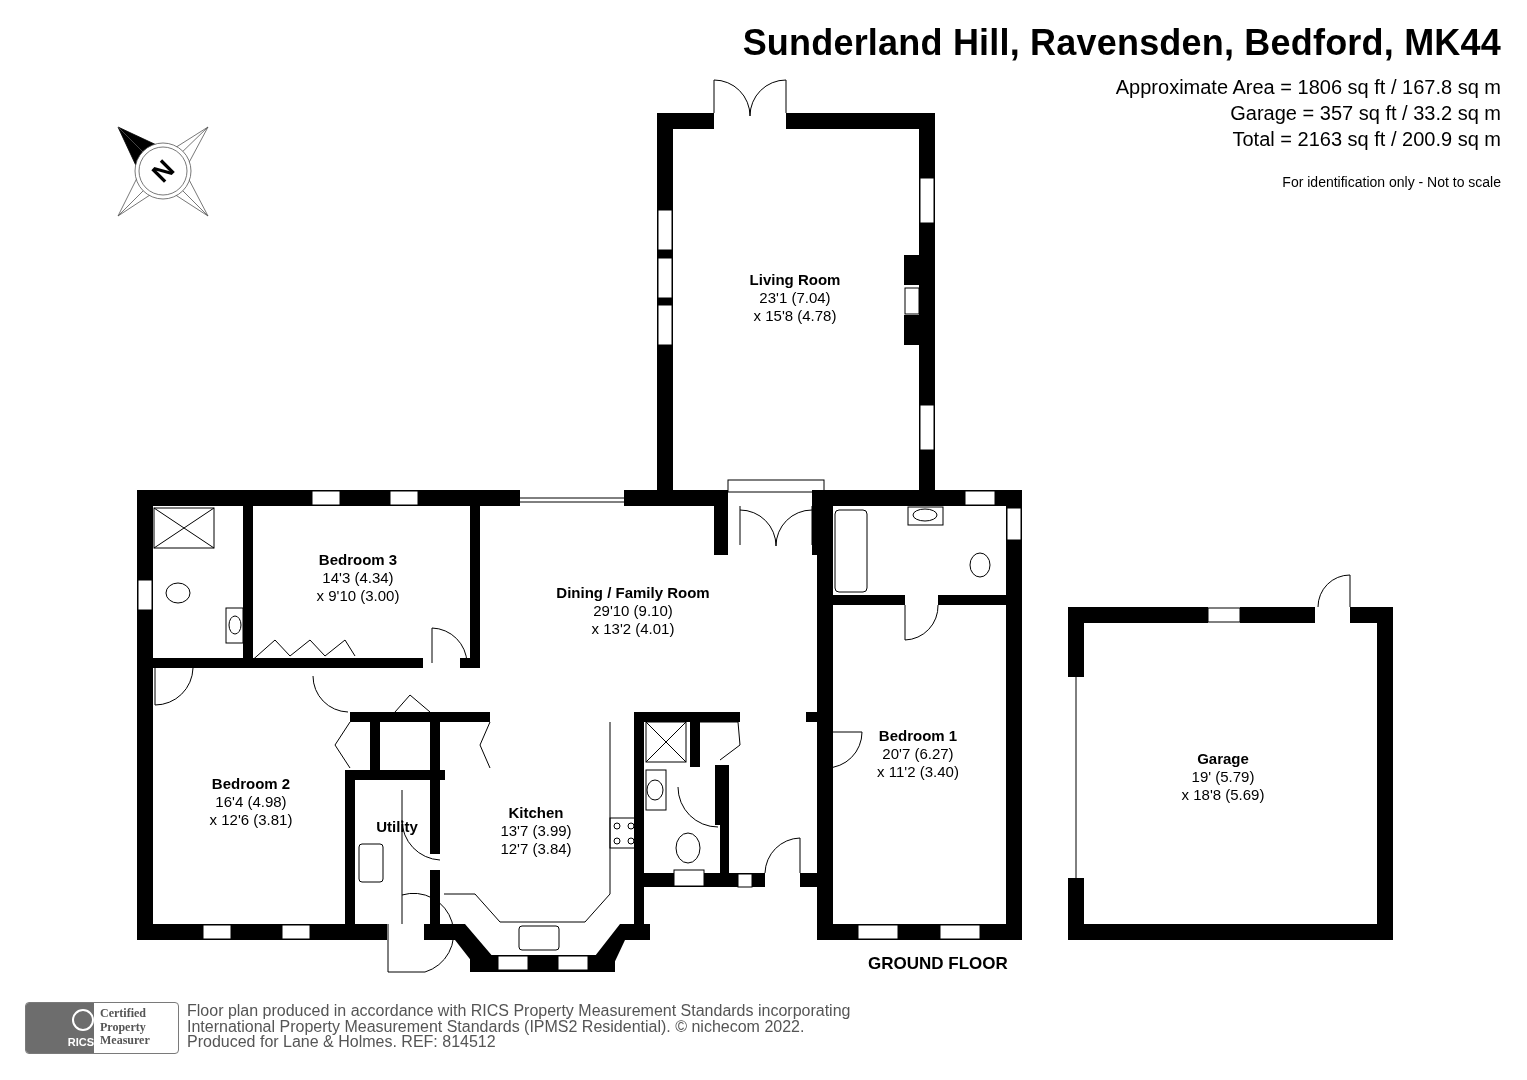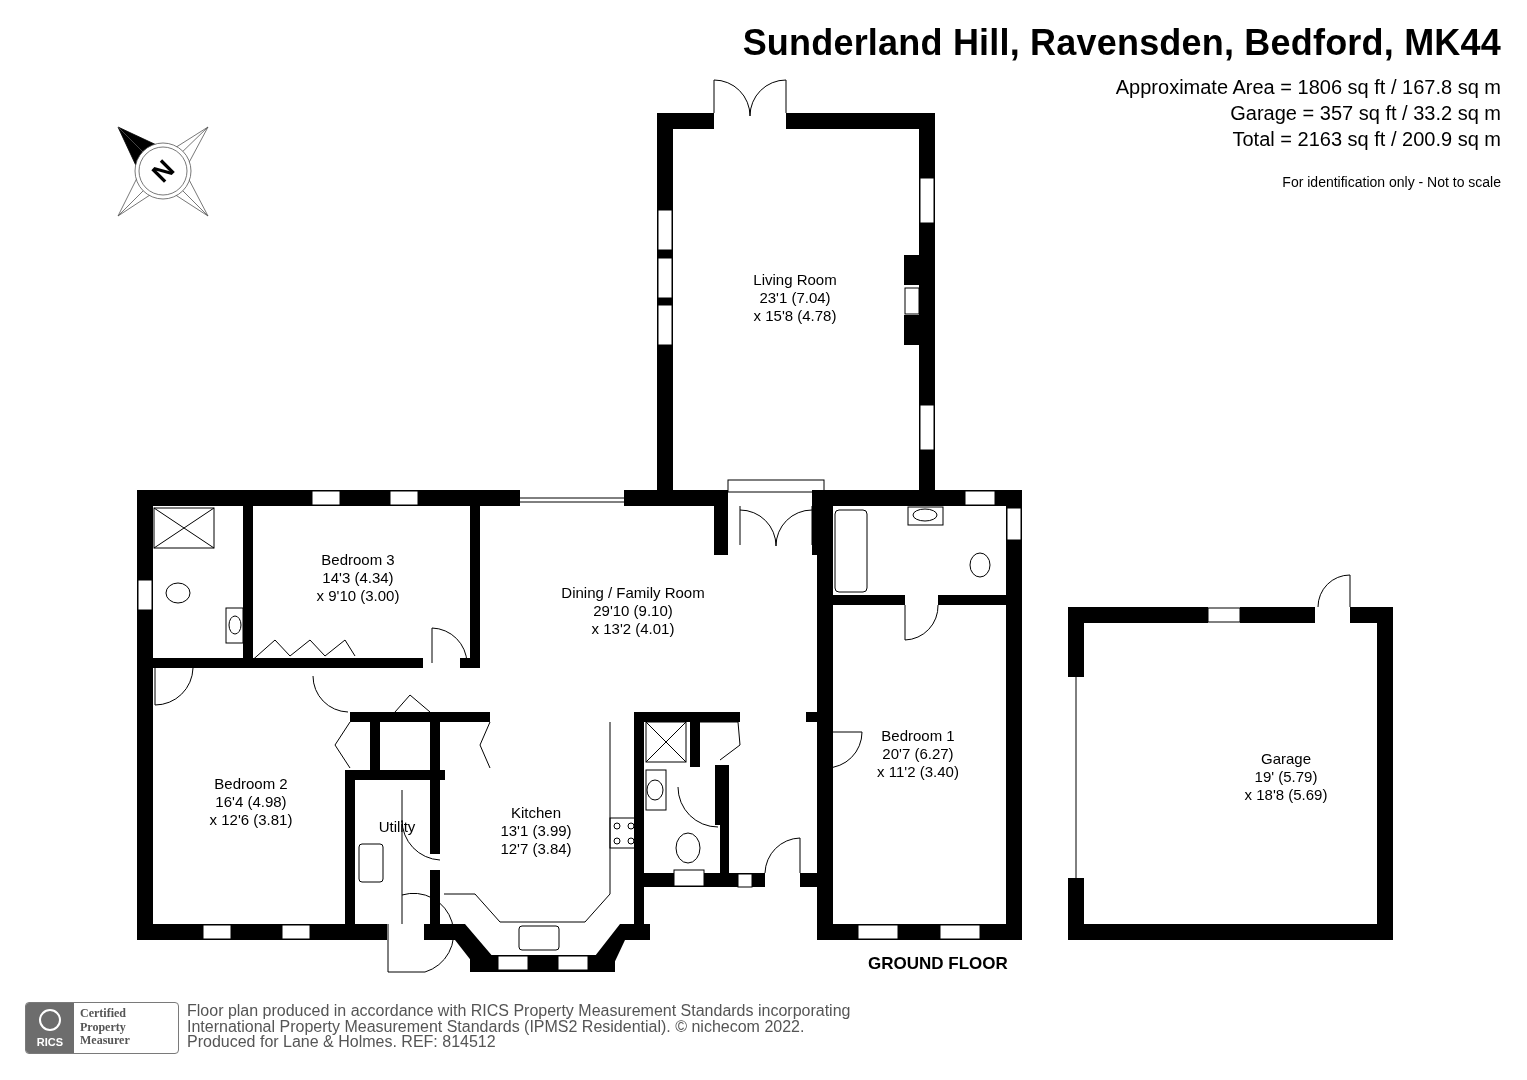--- a/index.html
+++ b/index.html
@@ -9,7 +9,7 @@
   .area-block .note { font-size:14px; line-height:20px; margin-top:20px; }
   svg.plan { position:absolute; left:0; top:0; }
   .room-label { position:absolute; text-align:center; font-size:15px; line-height:18px; transform:translateX(-50%); white-space:nowrap; }
-  .room-label .name { font-weight:normal; }
+  .room-label .name { font-weight:bold; }
   .floor-label { position:absolute; left:868px; top:954px; font-weight:bold; font-size:17px; }
   .footer-badge { position:absolute; left:25px; top:1002px; width:152px; height:50px; border:1.5px solid #7a7a7a; border-radius:4px; display:flex; overflow:hidden; }
   .footer-badge .logo { width:48px; background:#6d6d6d; color:#fff; display:flex; flex-direction:column; align-items:center; justify-content:flex-end; padding-bottom:5px; font-weight:bold; font-size:11px; }

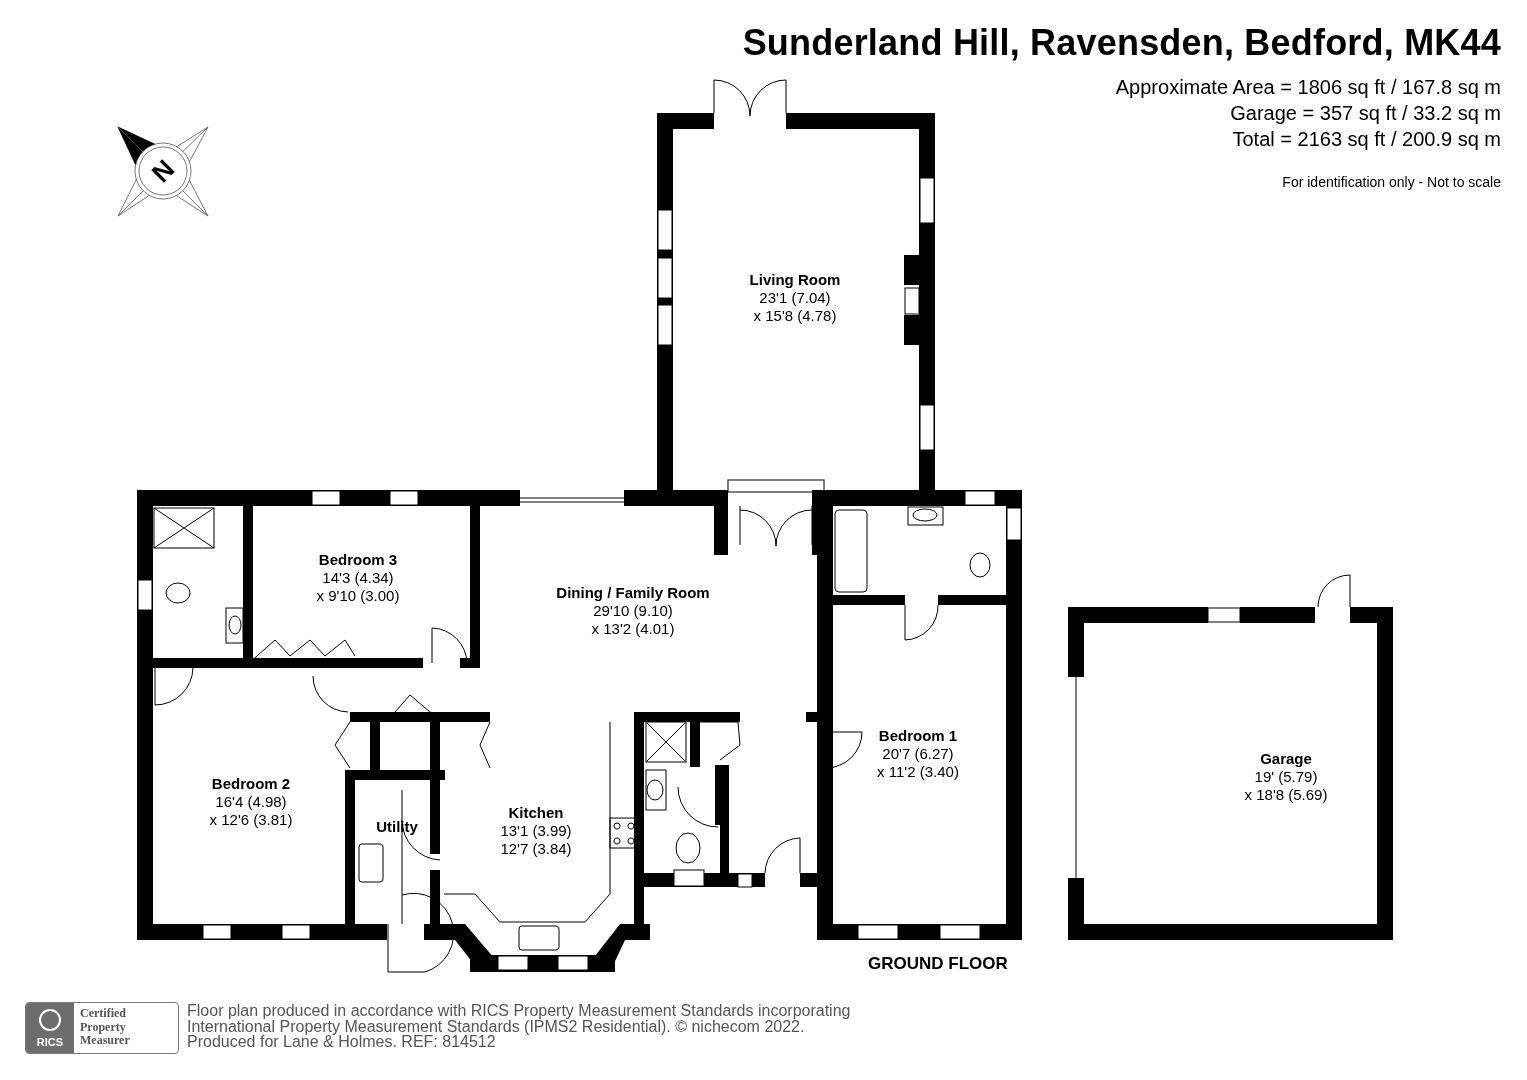--- a/index.html
+++ b/index.html
@@ -214,7 +214,7 @@
 <div class="room-label" style="left:397px; top:818px;">
   <div class="name">Utility</div>
 </div>
-<div class="room-label" style="left:1286px; top:750px;">
+<div class="room-label" style="left:1223px; top:750px;">
   <div class="name">Garage</div>
   <div>19' (5.79)</div>
   <div>x 18'8 (5.69)</div>

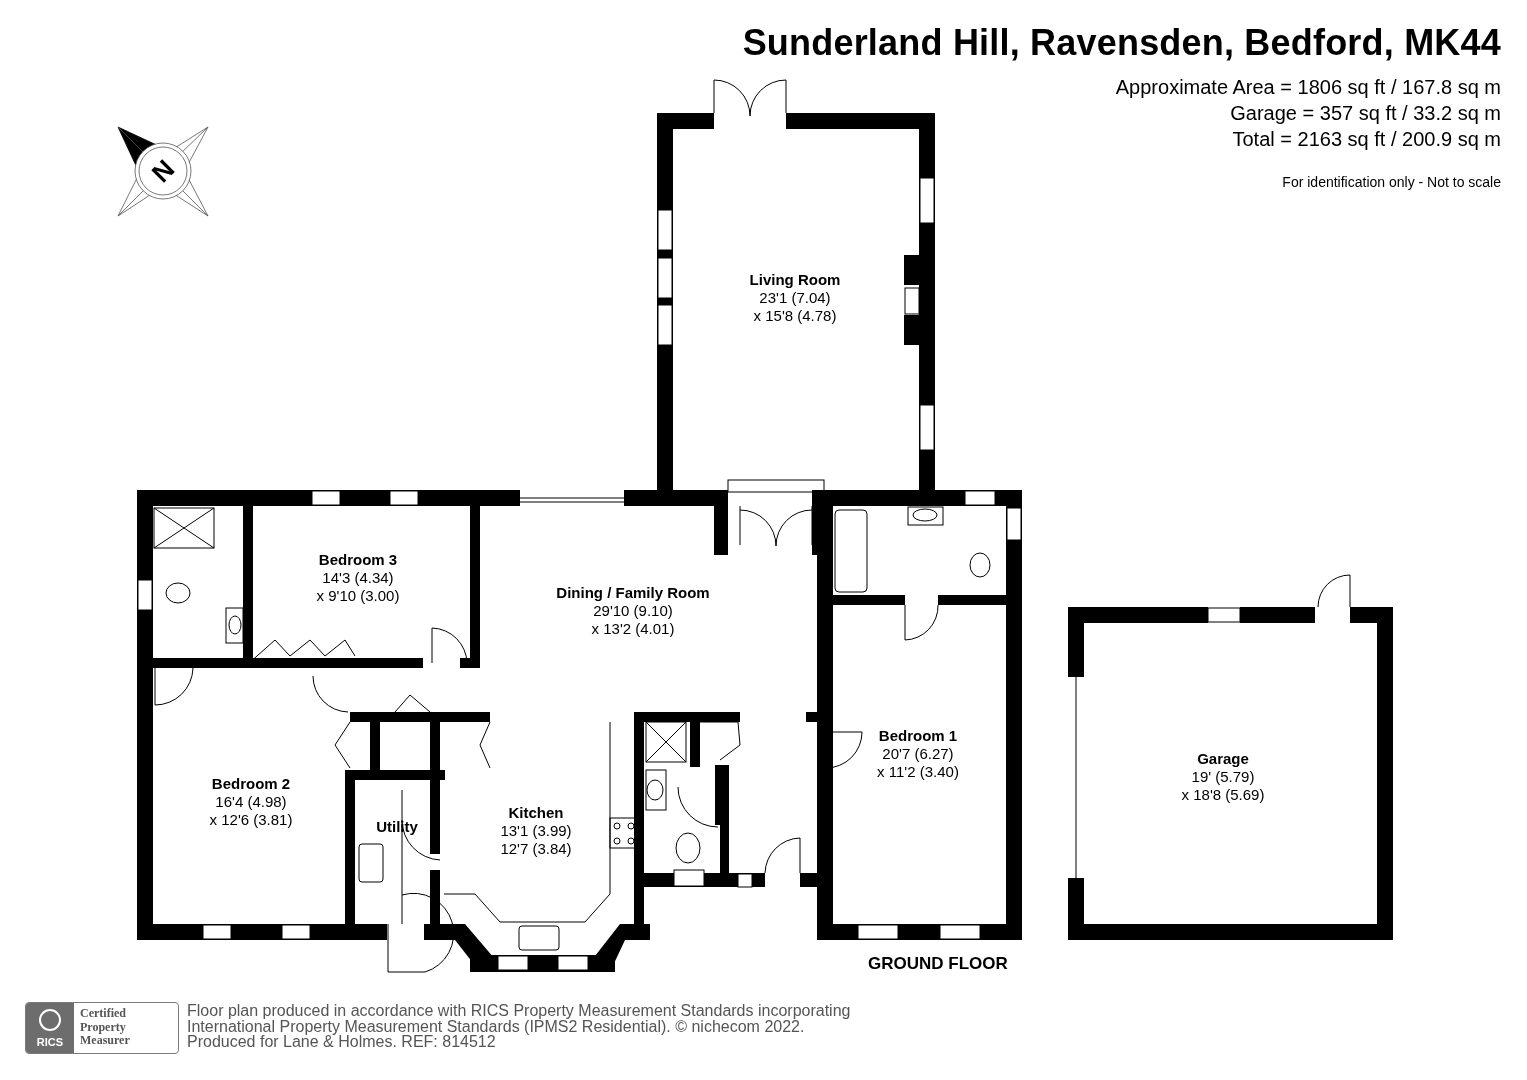--- a/index.html
+++ b/index.html
@@ -208,7 +208,7 @@
 </div>
 <div class="room-label" style="left:536px; top:804px;">
   <div class="name">Kitchen</div>
-  <div>13'1 (3.99)</div>
+  <div>13'7 (3.99)</div>
   <div>12'7 (3.84)</div>
 </div>
 <div class="room-label" style="left:397px; top:818px;">

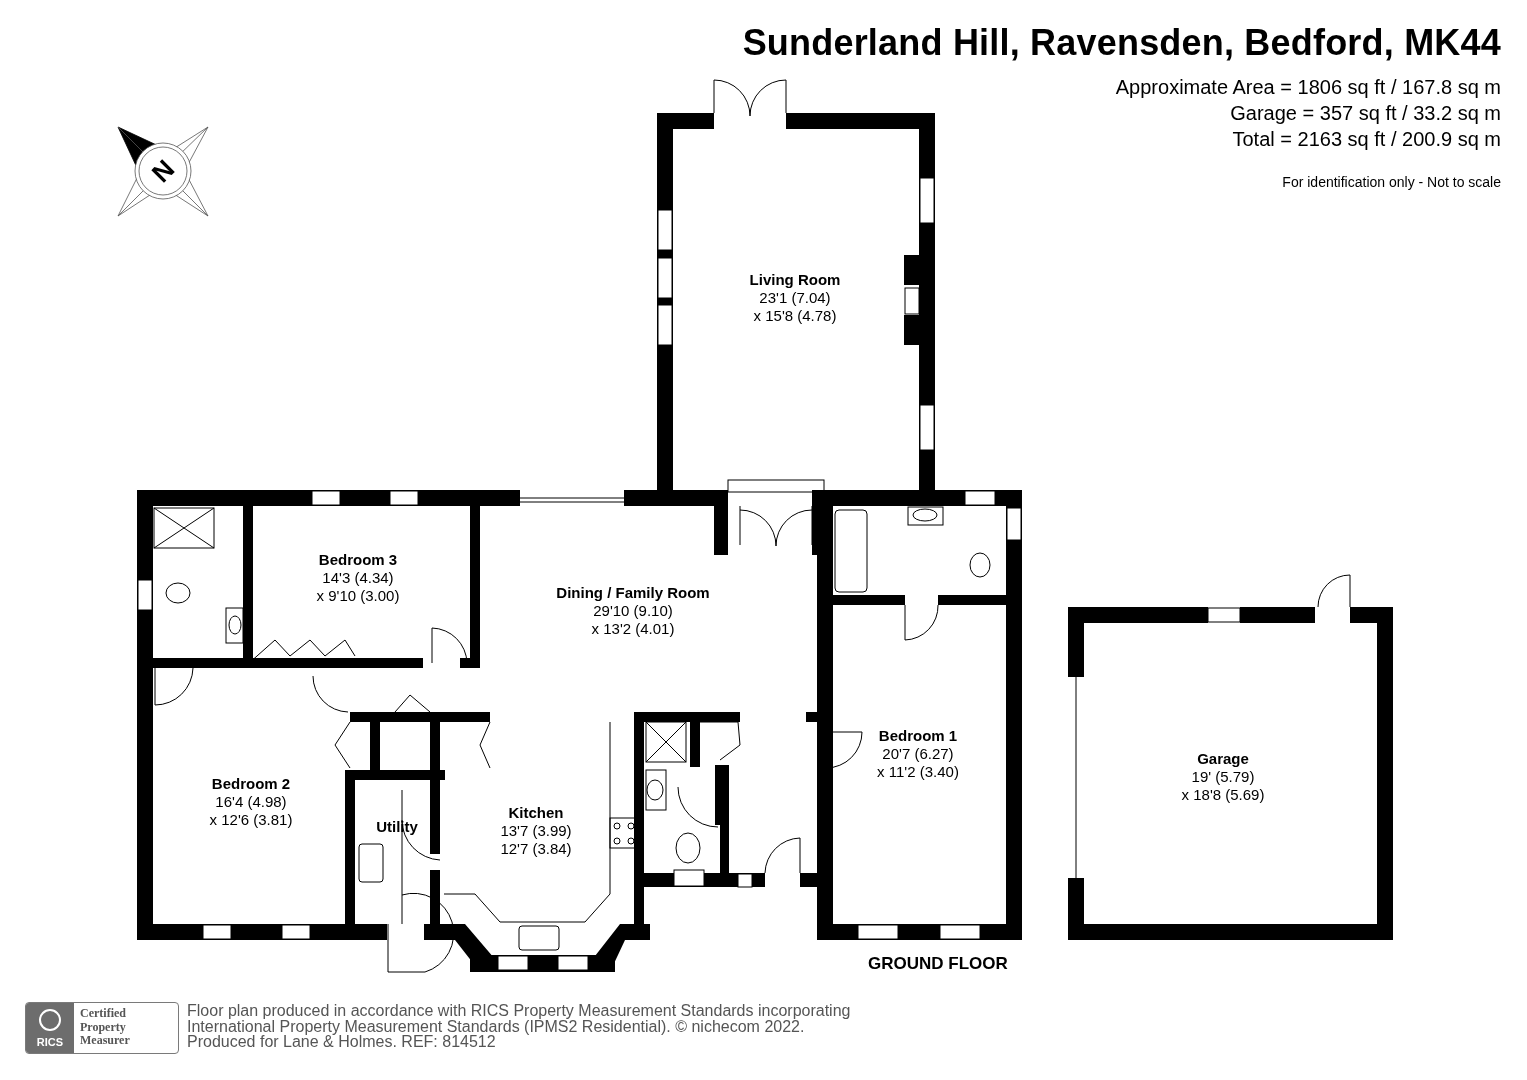--- a/index.html
+++ b/index.html
@@ -12,7 +12,7 @@
   .room-label .name { font-weight:bold; }
   .floor-label { position:absolute; left:868px; top:954px; font-weight:bold; font-size:17px; }
   .footer-badge { position:absolute; left:25px; top:1002px; width:152px; height:50px; border:1.5px solid #7a7a7a; border-radius:4px; display:flex; overflow:hidden; }
-  .footer-badge .logo { width:48px; background:#6d6d6d; color:#fff; display:flex; flex-direction:column; align-items:center; justify-content:flex-end; padding-bottom:5px; font-weight:bold; font-size:11px; }
+  .footer-badge .logo { width:68px; background:#6d6d6d; color:#fff; display:flex; flex-direction:column; align-items:flex-end; justify-content:flex-end; padding-bottom:5px; font-weight:bold; font-size:11px; }
   .footer-badge .logo .lion { width:18px; height:18px; border-radius:50%; border:2px solid #fff; margin-bottom:5px; }
   .footer-badge .cert { padding:4px 6px; font-family:Liberation Serif, serif; font-weight:bold; font-size:12px; line-height:13.5px; color:#555; }
   .footer-text { position:absolute; left:187px; top:1003px; font-size:16px; line-height:15.5px; color:#555; }

